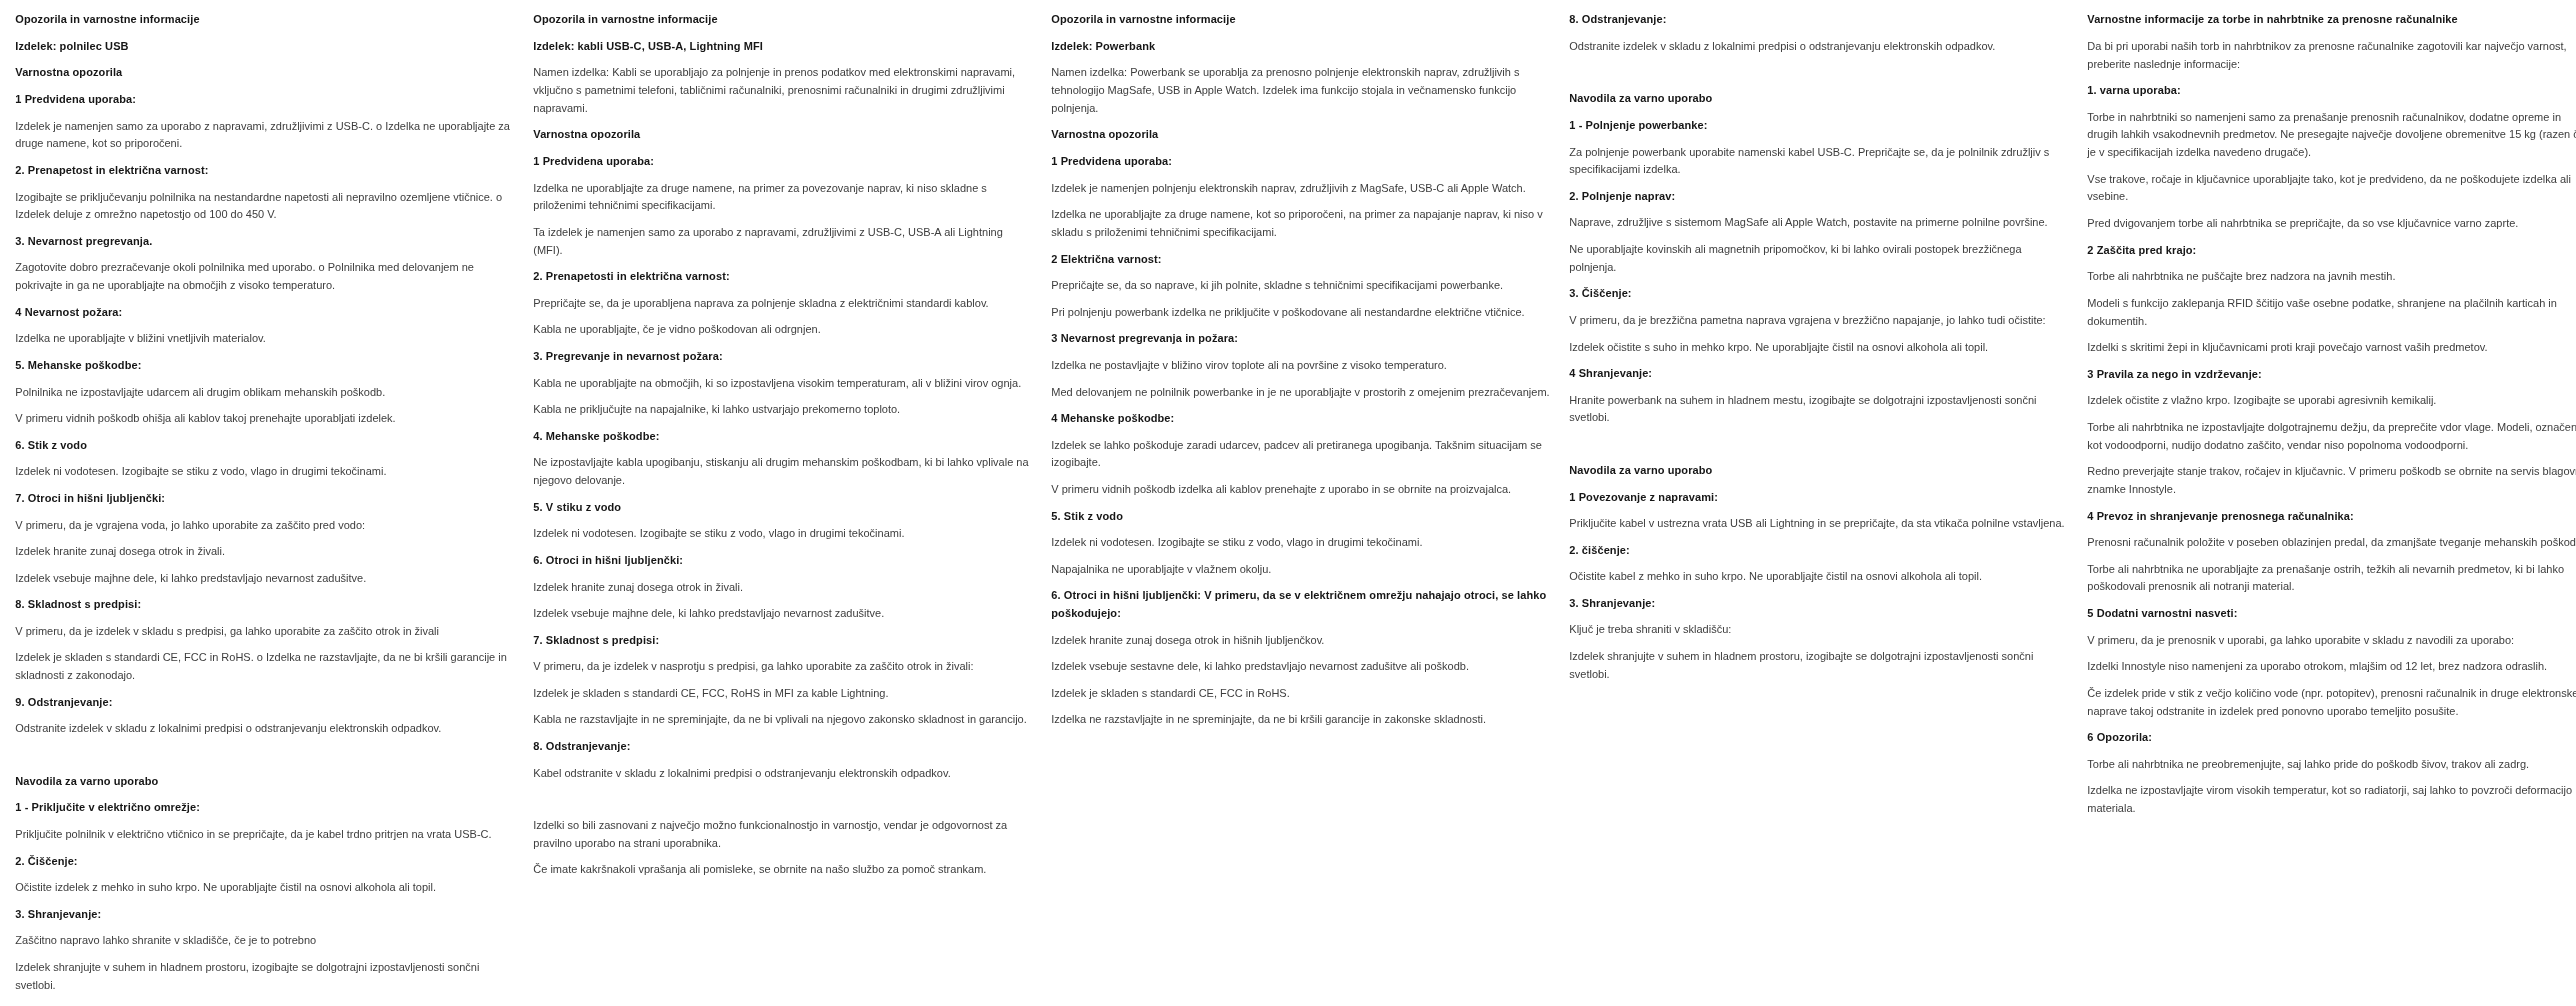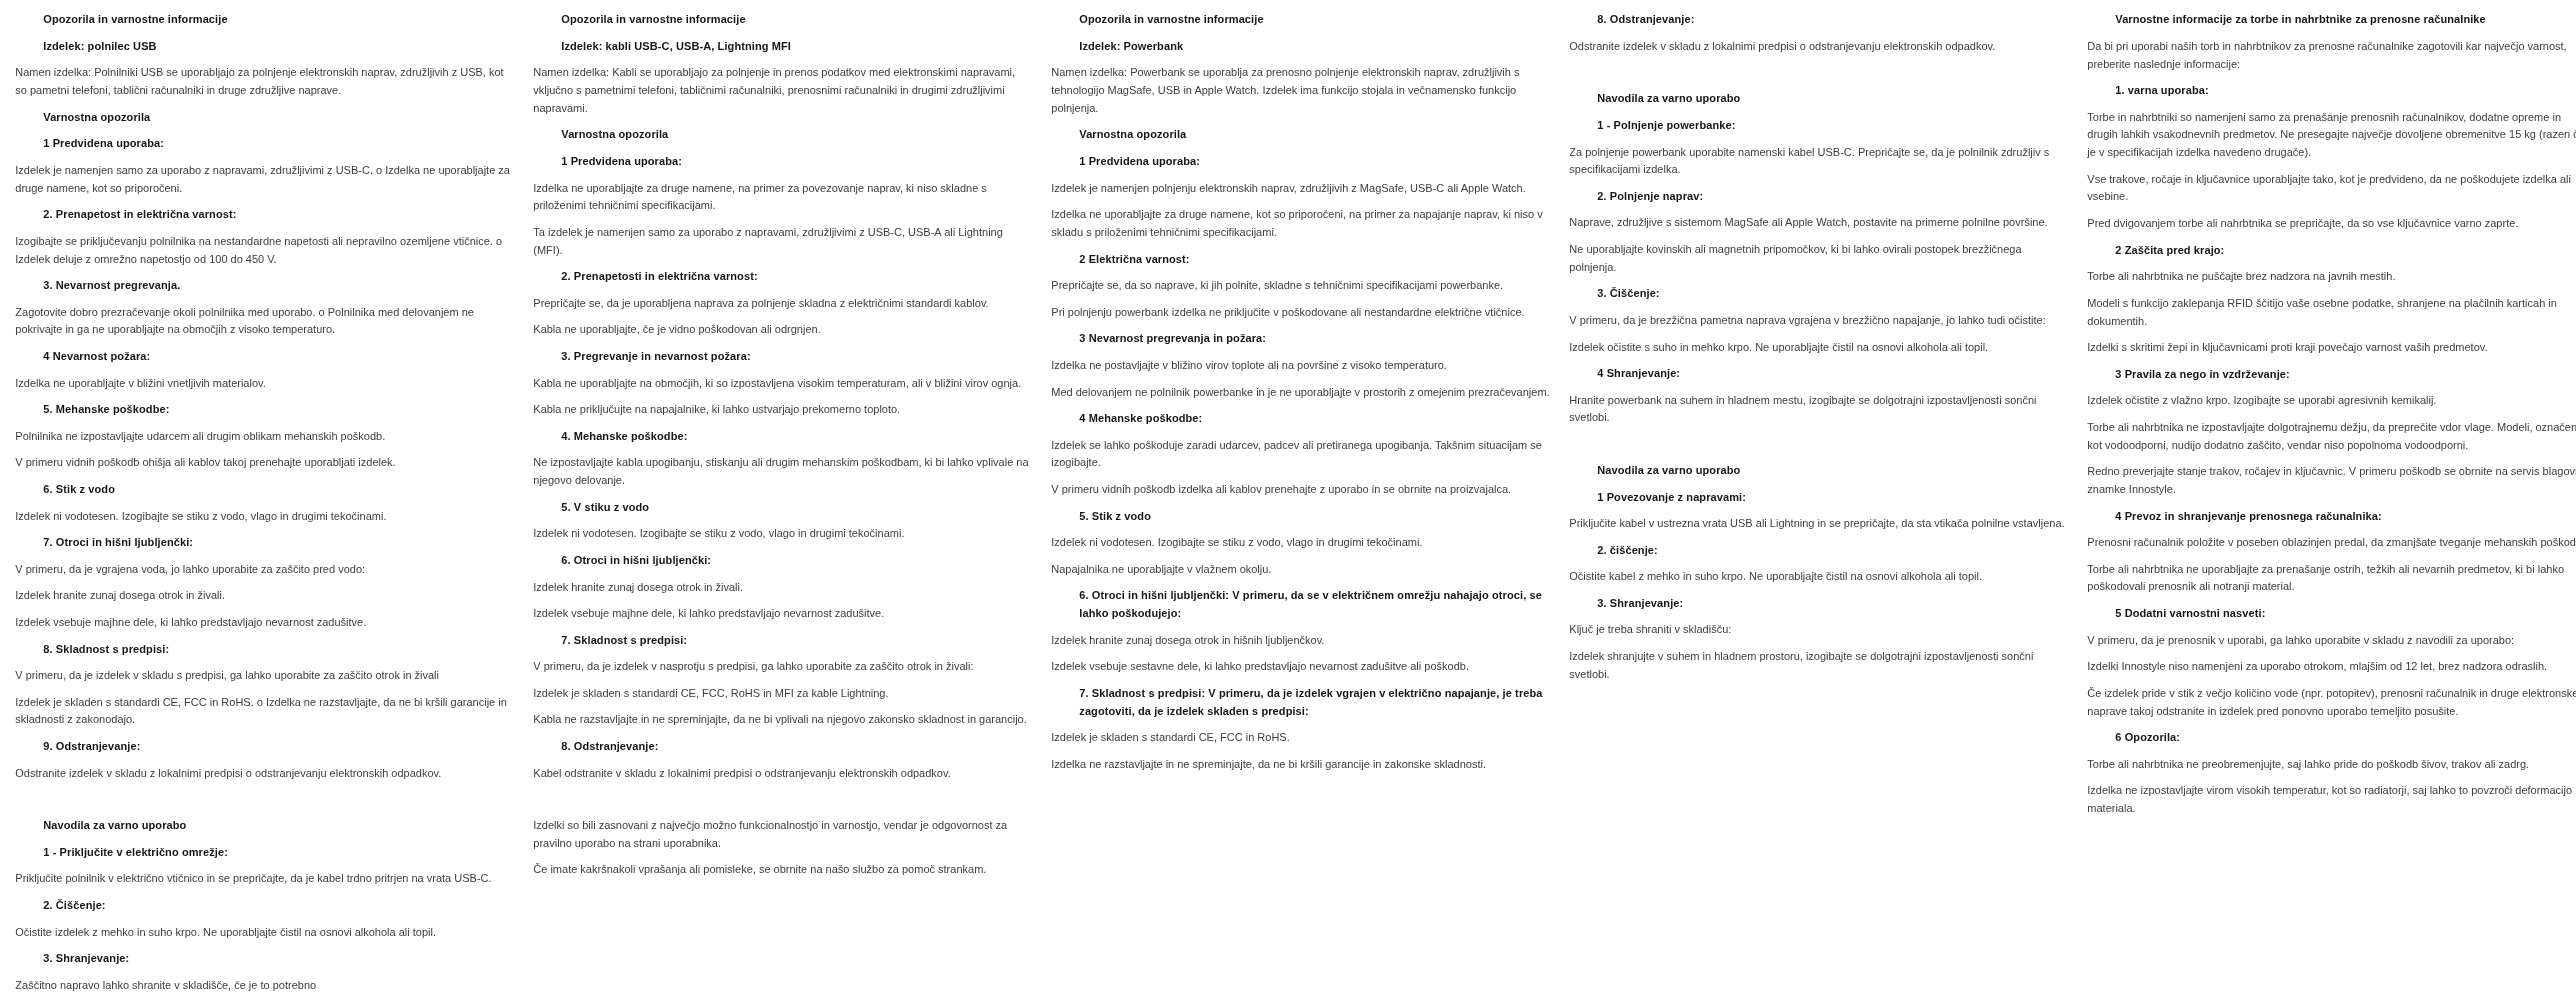--- a/index.html
+++ b/index.html
@@ -35,7 +35,6 @@
     font-weight: 700;
     color: #161616;
     letter-spacing: 0.1px;
-    margin-left: 28px;
   }
   .blk.p {
     color: #3d3d3d;

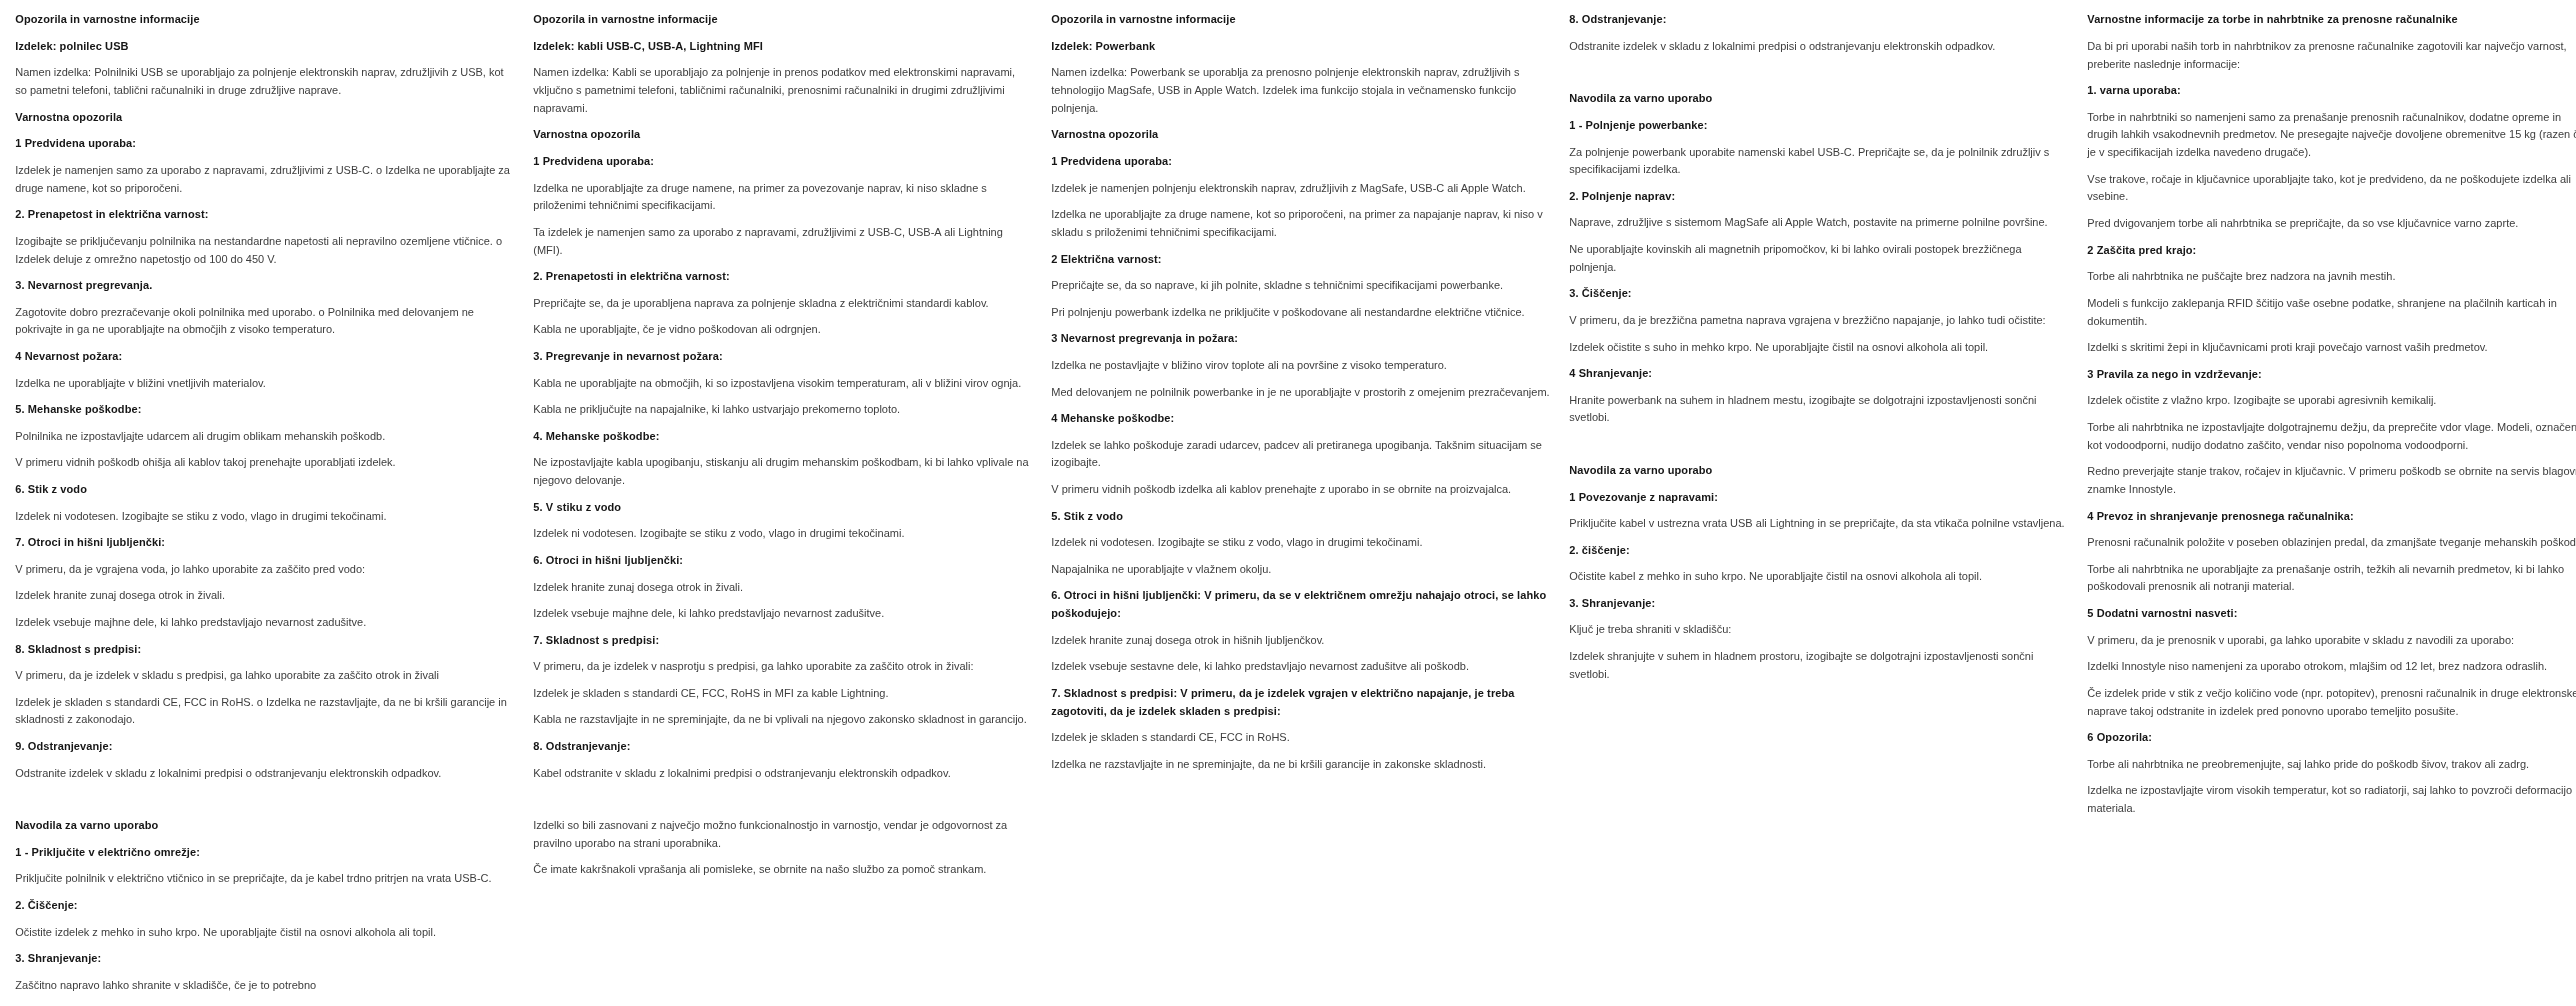--- a/index.html
+++ b/index.html
@@ -50,7 +50,6 @@
     <div class="col">
       <div class="blk h">Opozorila in varnostne informacije</div>
       <div class="blk h">Izdelek: polnilec USB</div>
-      <div class="blk p">Namen izdelka: Polnilniki USB se uporabljajo za polnjenje elektronskih naprav, združljivih z USB, kot so pametni telefoni, tablični računalniki in druge združljive naprave.</div>
       <div class="blk h">Varnostna opozorila</div>
       <div class="blk h">1 Predvidena uporaba:</div>
       <div class="blk p">Izdelek je namenjen samo za uporabo z napravami, združljivimi z USB-C. o Izdelka ne uporabljajte za druge namene, kot so priporočeni.</div>

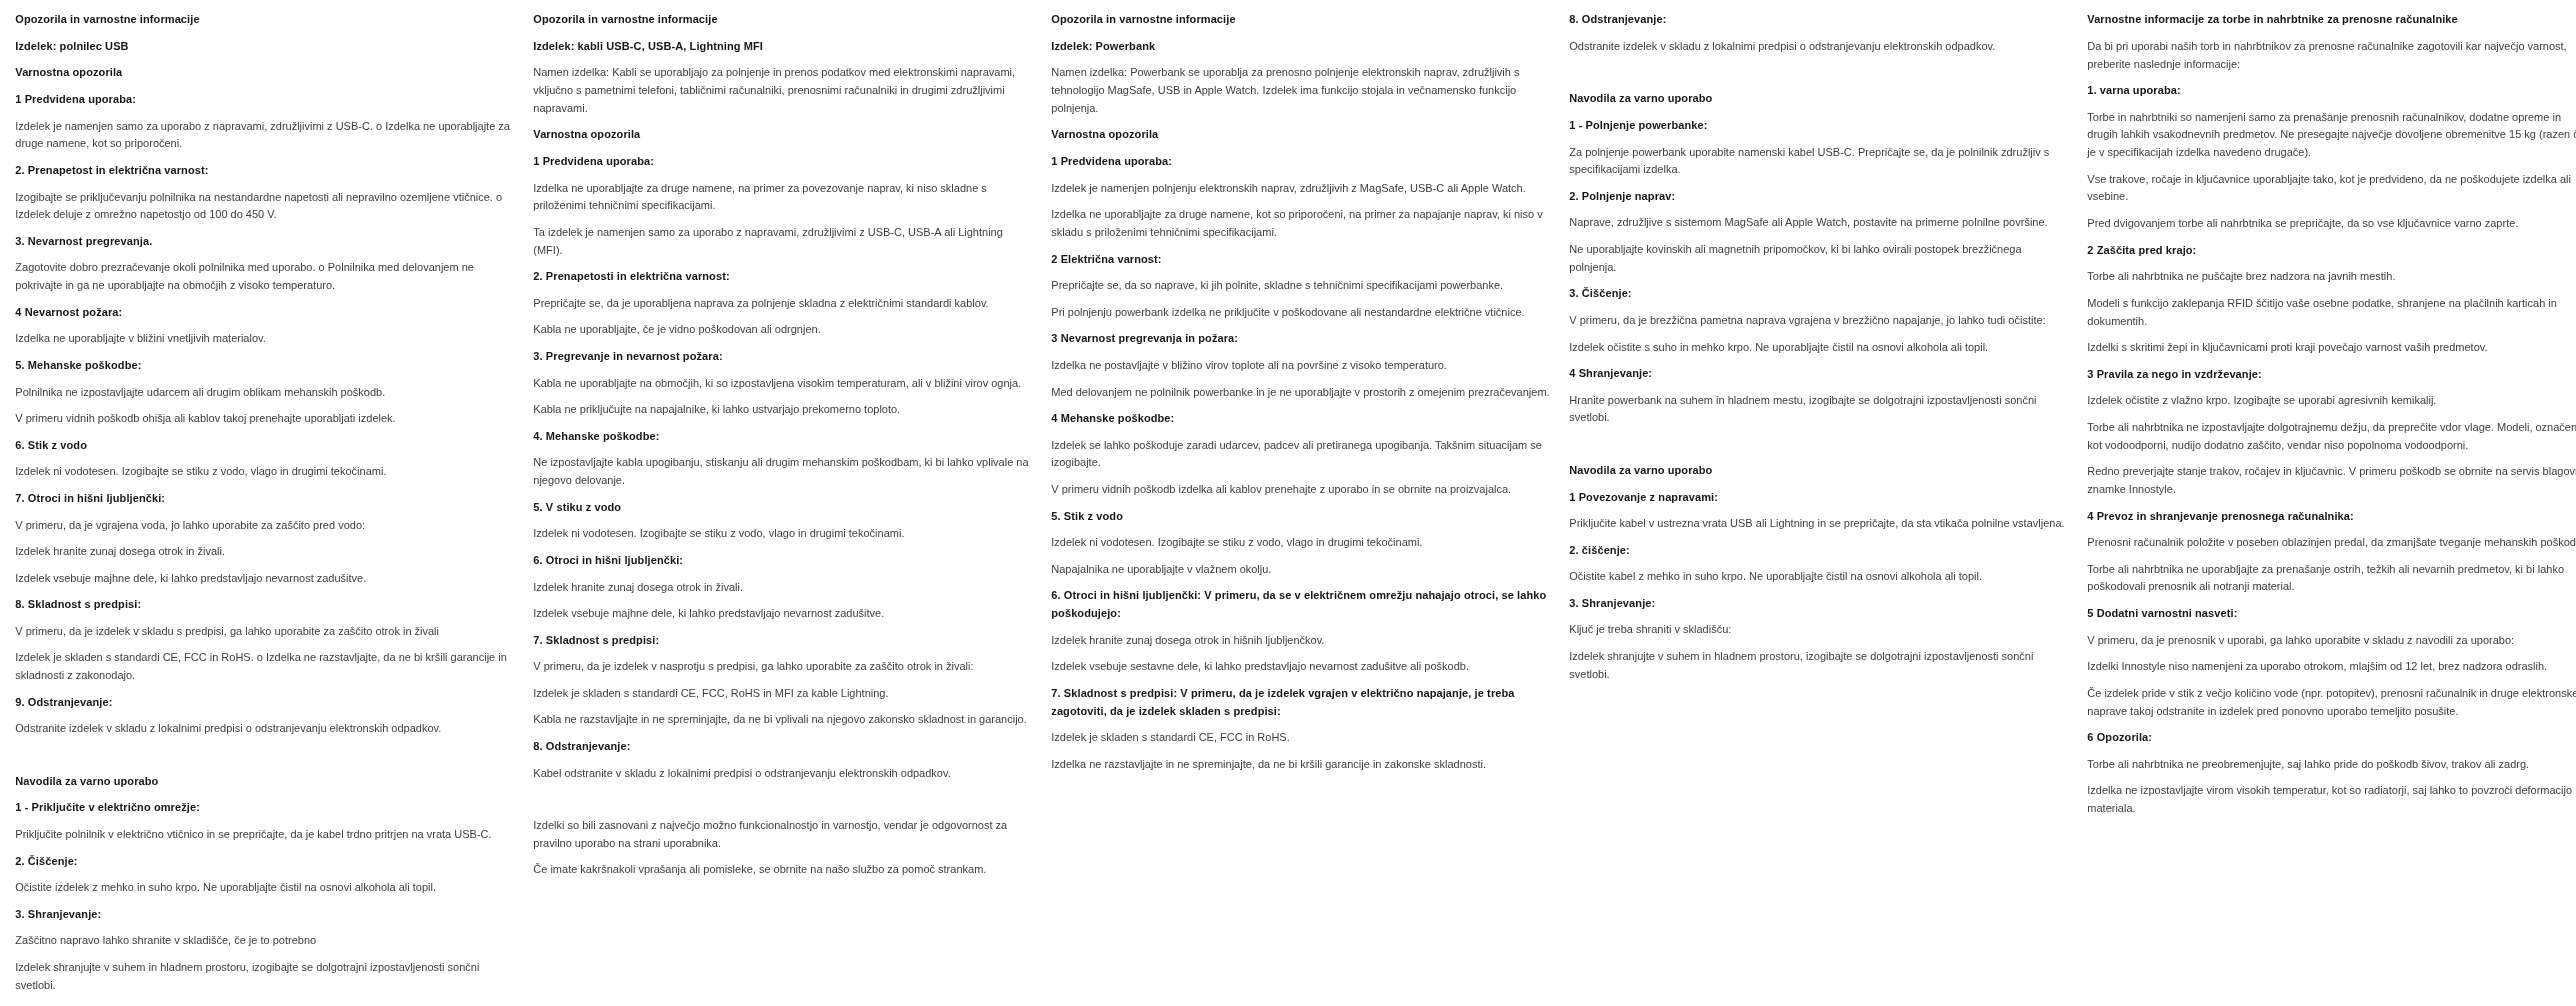--- a/index.html
+++ b/index.html
@@ -137,7 +137,6 @@
       <div class="blk h">6. Otroci in hišni ljubljenčki: V primeru, da se v električnem omrežju nahajajo otroci, se lahko poškodujejo:</div>
       <div class="blk p">Izdelek hranite zunaj dosega otrok in hišnih ljubljenčkov.</div>
       <div class="blk p">Izdelek vsebuje sestavne dele, ki lahko predstavljajo nevarnost zadušitve ali poškodb.</div>
-      <div class="blk h">7. Skladnost s predpisi: V primeru, da je izdelek vgrajen v električno napajanje, je treba zagotoviti, da je izdelek skladen s predpisi:</div>
       <div class="blk p">Izdelek je skladen s standardi CE, FCC in RoHS.</div>
       <div class="blk p">Izdelka ne razstavljajte in ne spreminjajte, da ne bi kršili garancije in zakonske skladnosti.</div>
     </div>

